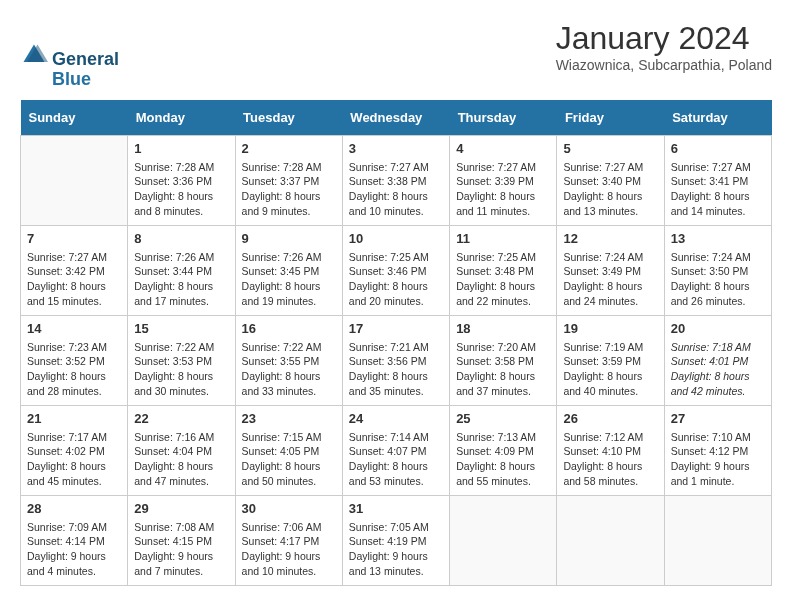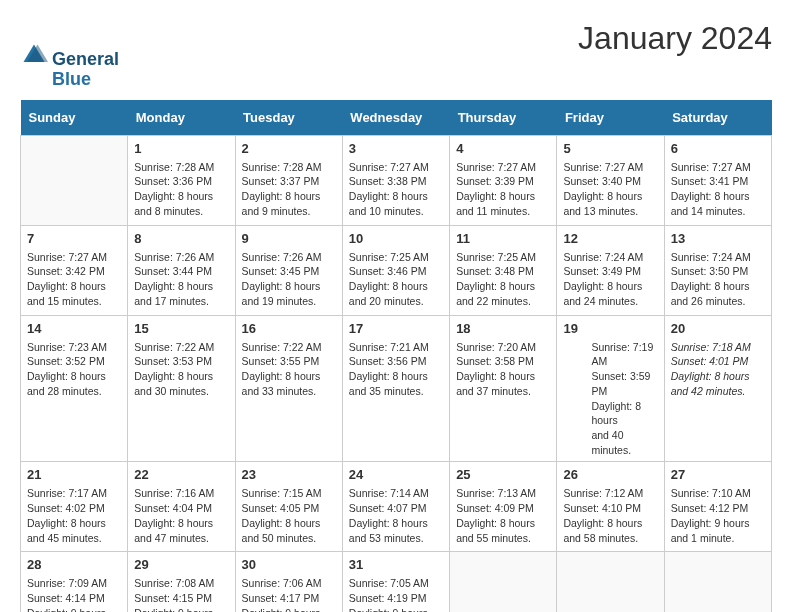--- a/index.html
+++ b/index.html
@@ -100,6 +100,7 @@
   </div>
   <div class="title-block">
     <div class="month-title">January 2024</div>
+    <div class="subtitle">Wiazownica, Subcarpathia, Poland</div>
   </div>
 </div>
 

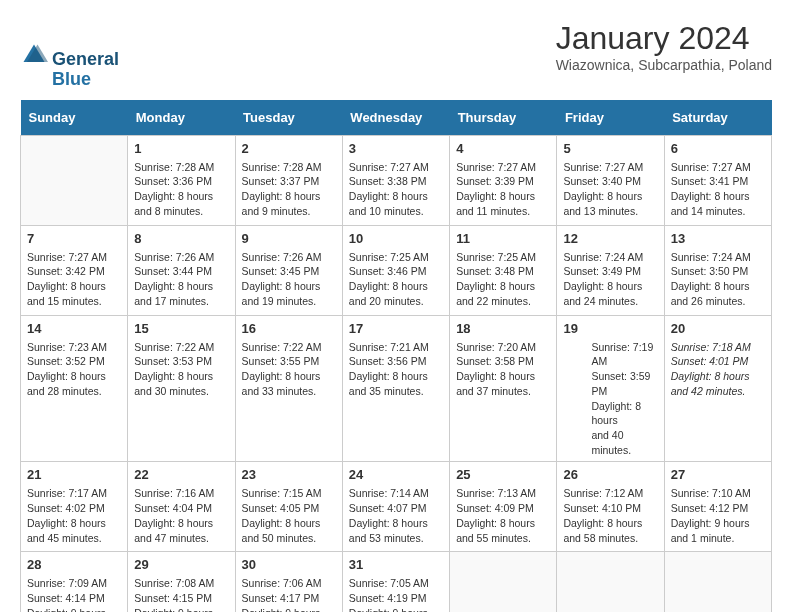--- a/index.html
+++ b/index.html
@@ -251,7 +251,7 @@
         </td>
         <td>
           <span class="day-number">19</span>
-          <div class="day-info" style="white-space: pre-line; margin-left: 28px;">Sunrise: 7:19 AM
+          <div class="day-info" style="white-space: pre-line;">Sunrise: 7:19 AM
 Sunset: 3:59 PM
 Daylight: 8 hours
 and 40 minutes.</div>

